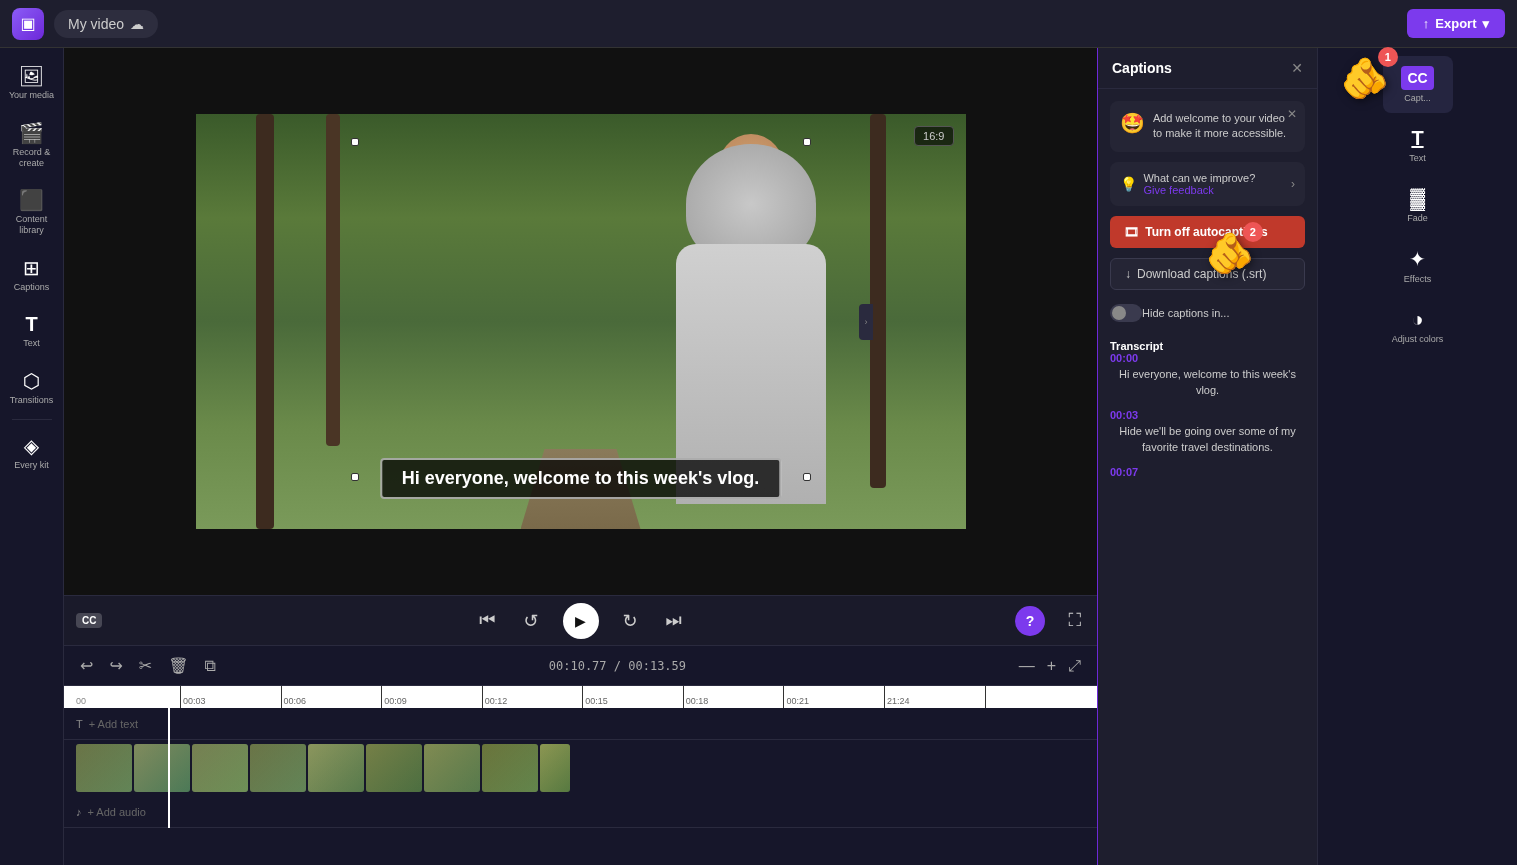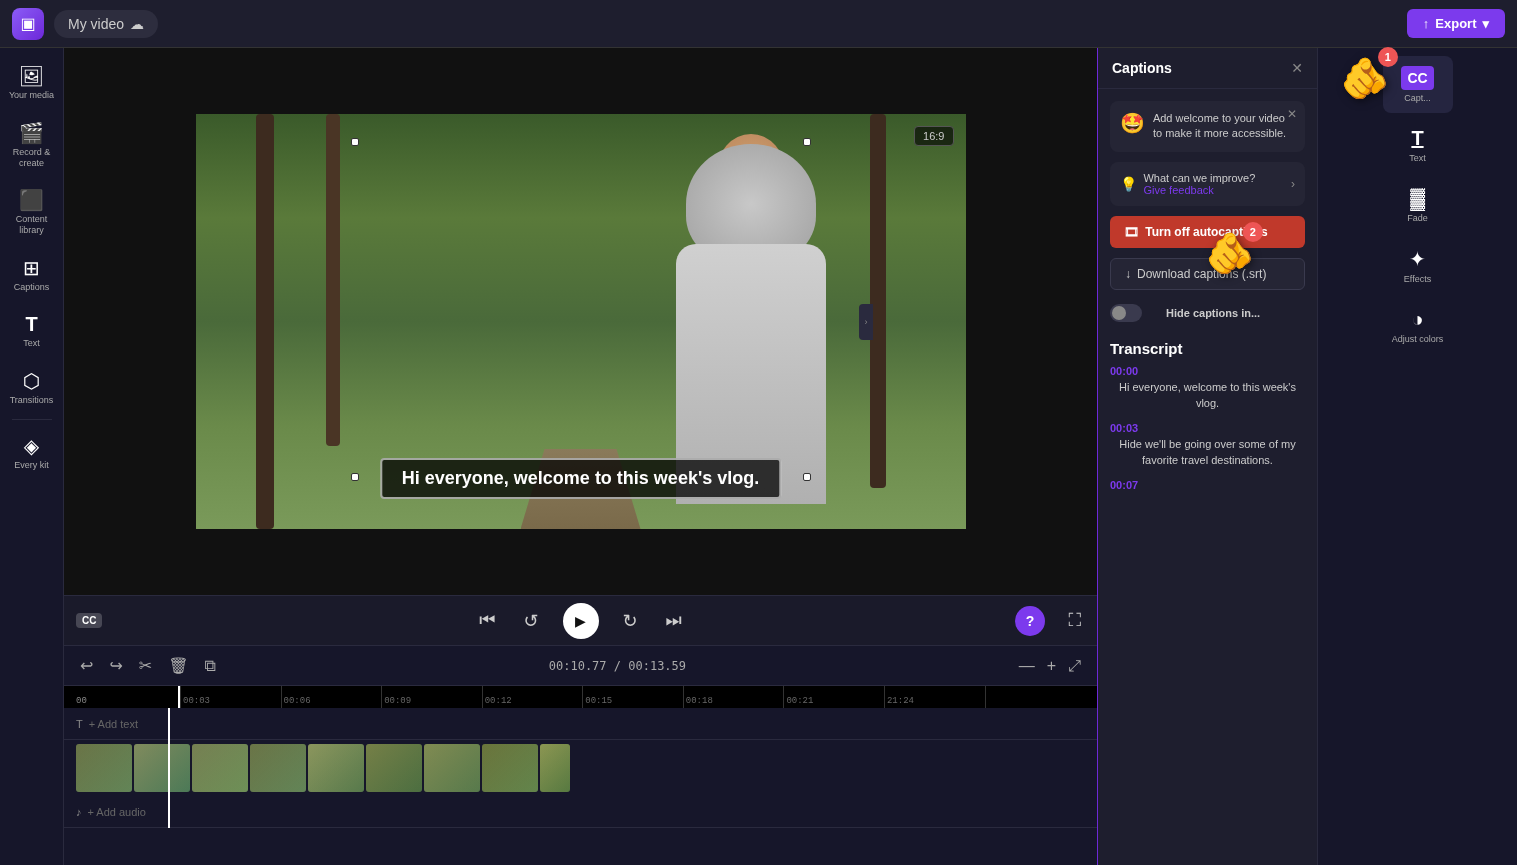--- a/index.html
+++ b/index.html
@@ -421,9 +421,8 @@
     .hide-captions-row {
       display: flex;
       align-items: center;
-      gap: 24px;
+      gap: 0;
       padding: 4px 0;
-      font-weight: bold;
     }
     .toggle-switch {
       width: 32px;

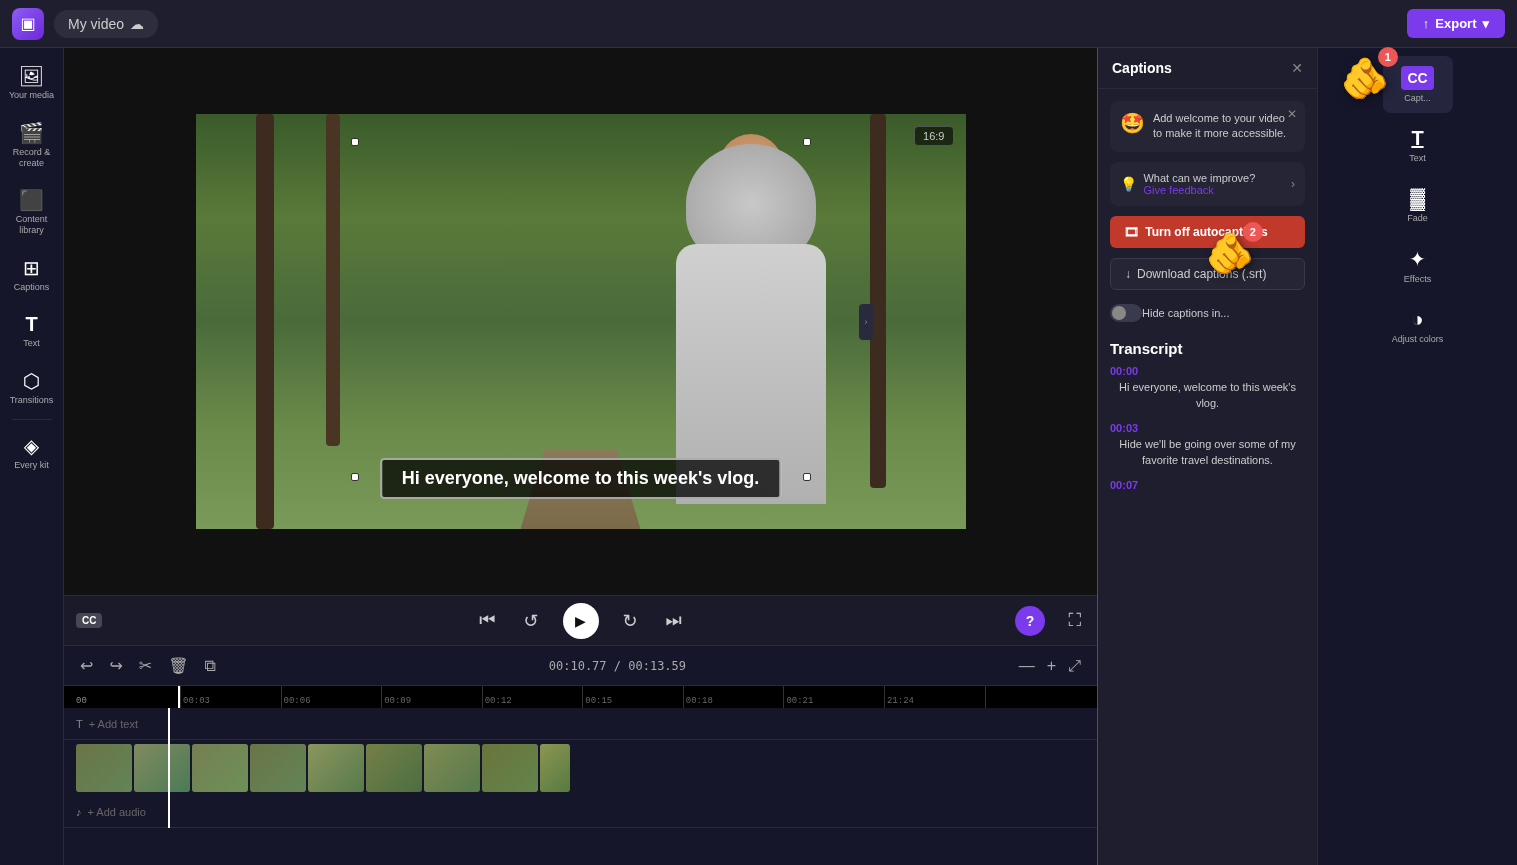--- a/index.html
+++ b/index.html
@@ -444,7 +444,7 @@
     }
     .hide-label { font-size: 11px; color: #ccc; }
     .transcript-section { margin-top: 4px; }
-    .transcript-title { font-size: 15px; font-weight: 600; margin-bottom: 8px; }
+    .transcript-title { font-size: 11px; font-weight: 600; }
     .transcript-entry { margin-bottom: 10px; }
     .transcript-time { color: #7c3aed; font-size: 11px; font-weight: 600; }
     .transcript-text { font-size: 11px; color: #ccc; line-height: 1.5; text-align: center; margin-top: 2px; }

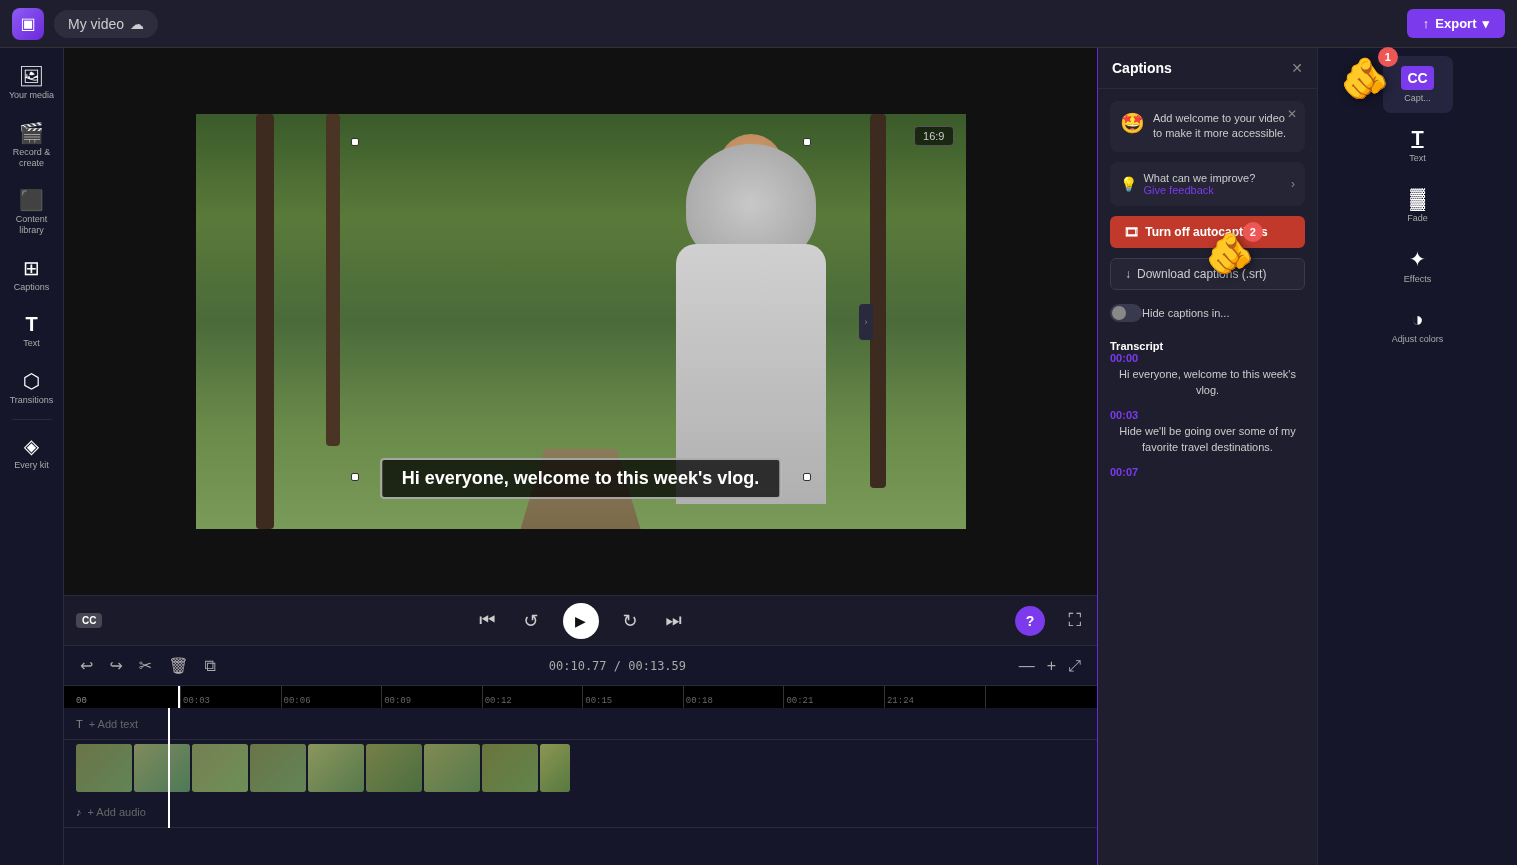--- a/index.html
+++ b/index.html
@@ -243,14 +243,13 @@
     }
     .timeline-ruler {
       height: 22px;
-      background: #000000;
+      background: #ffffff;
       position: relative;
       display: flex;
       align-items: center;
       padding: 0 12px;
       font-size: 9px;
       color: #666;
-      font-family: Liberation Mono, monospace;
     }
     .ruler-mark {
       flex: 1;

